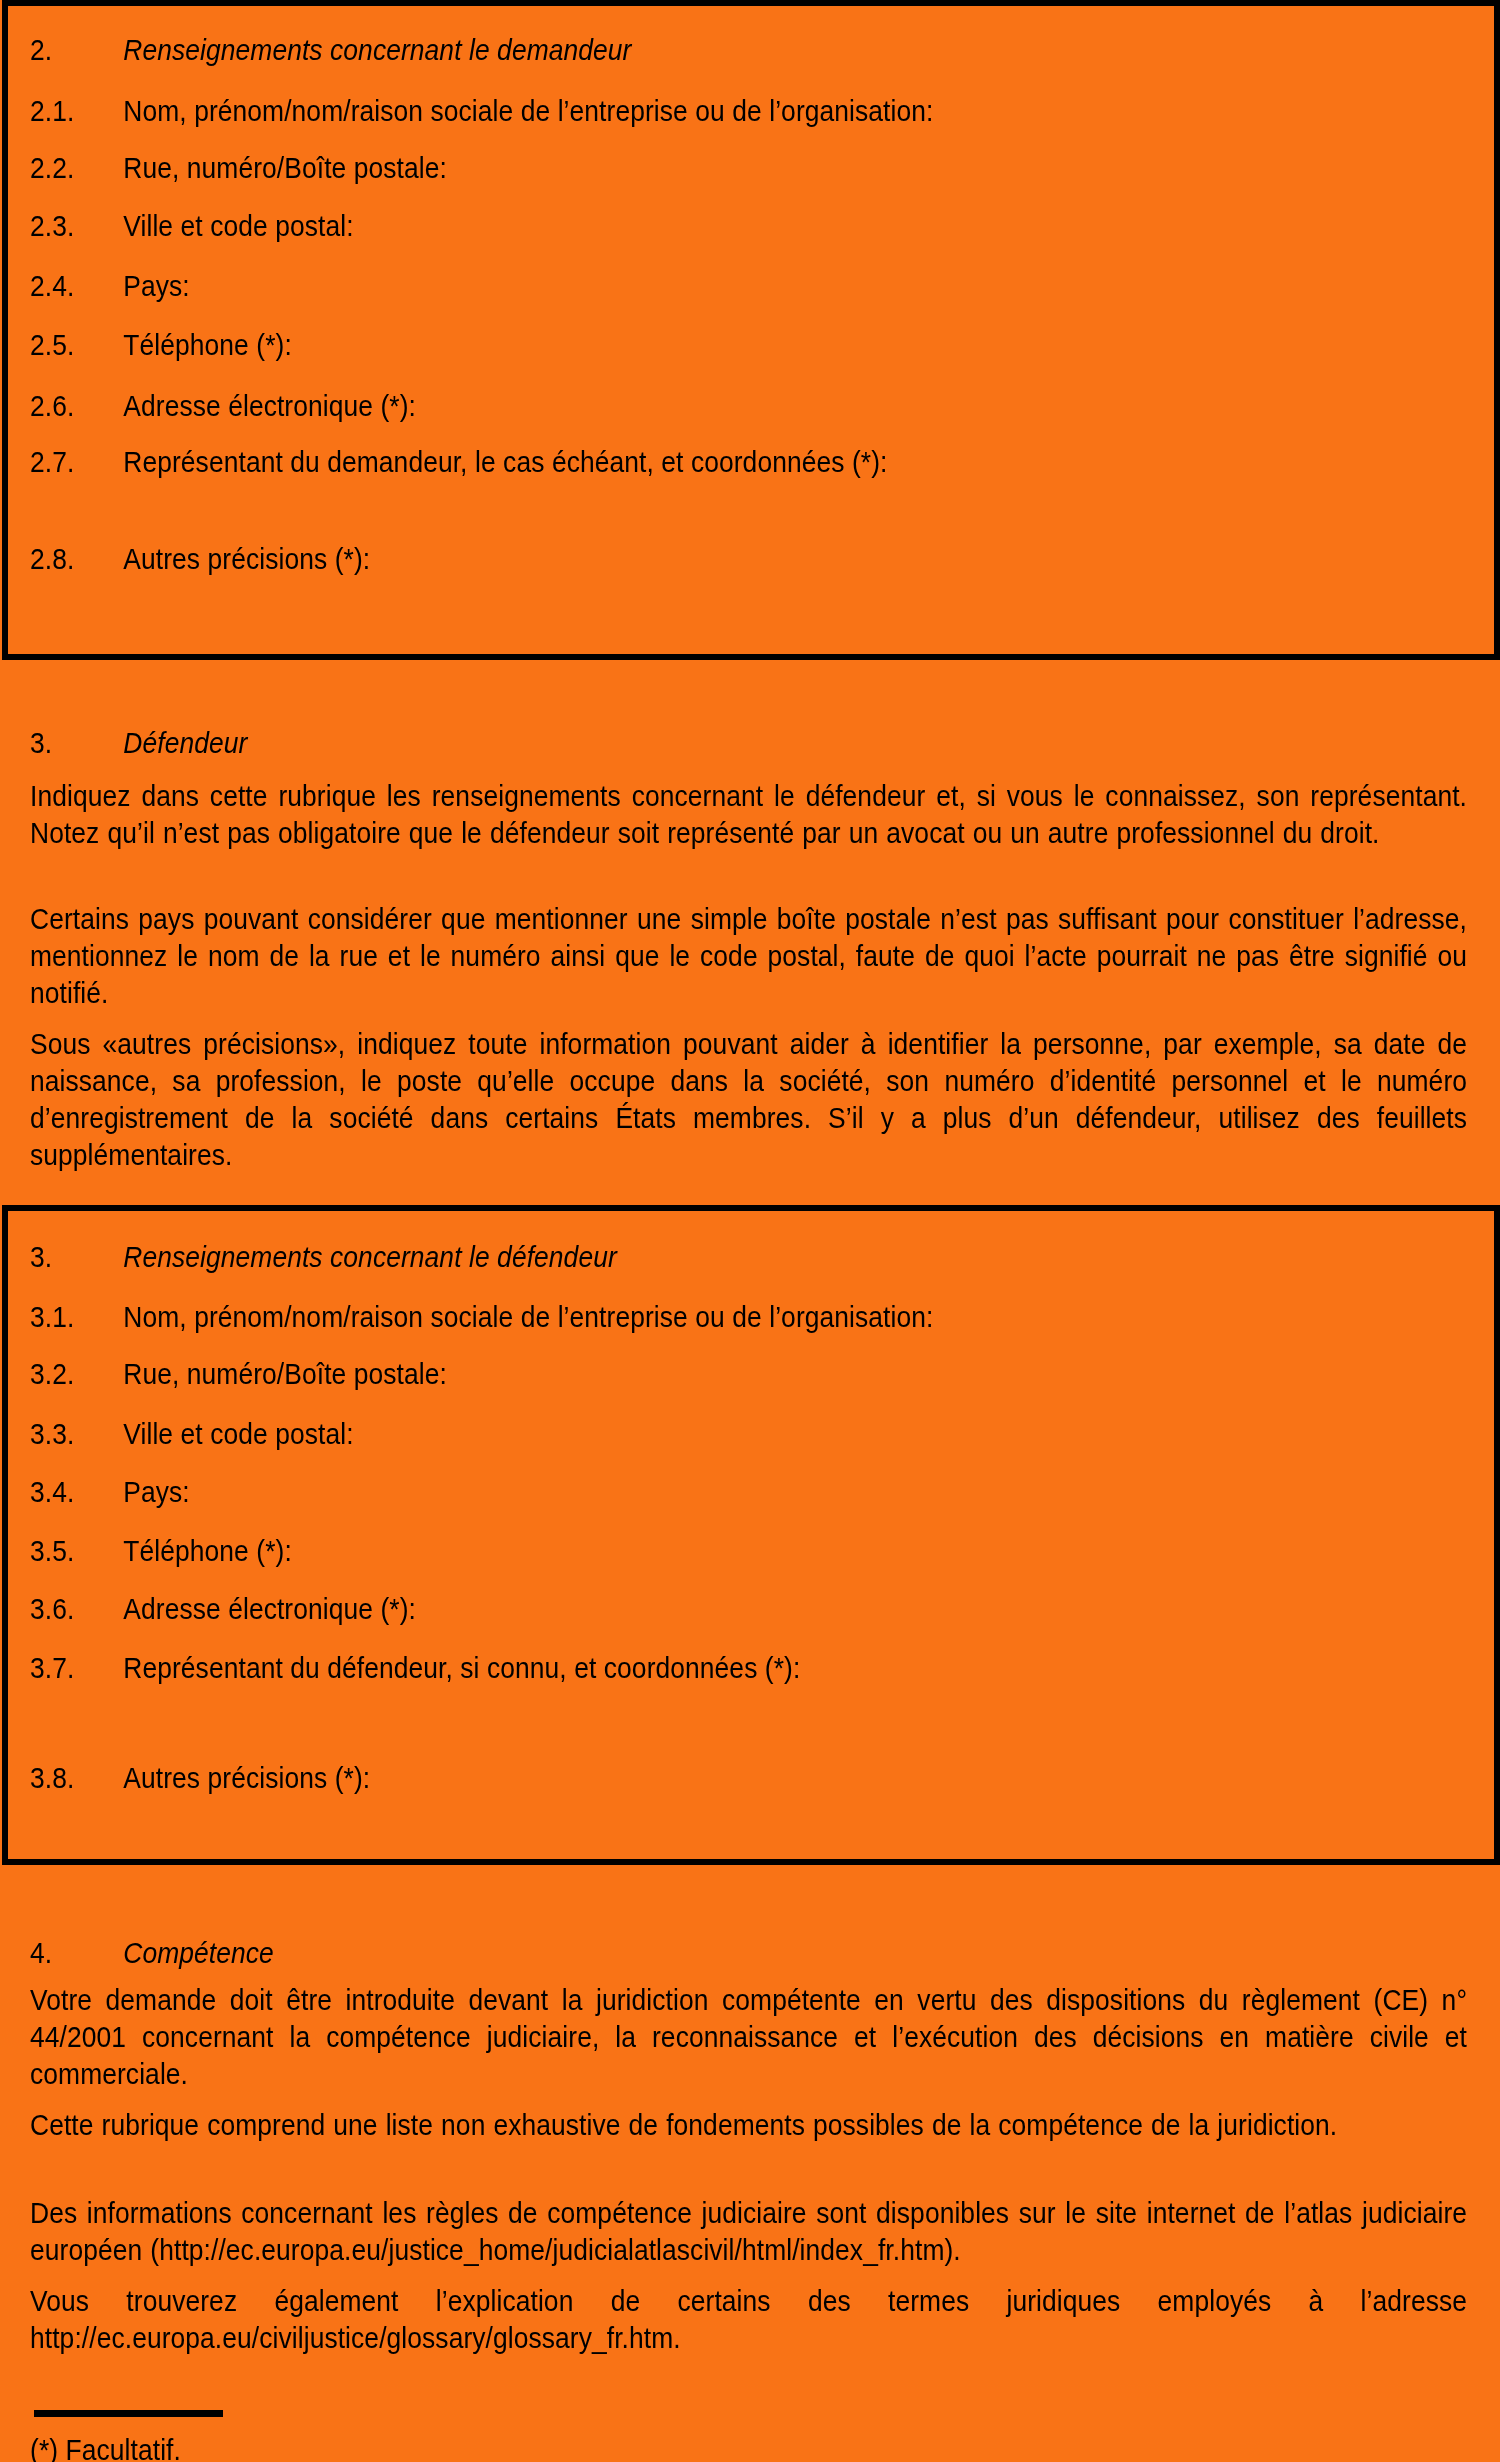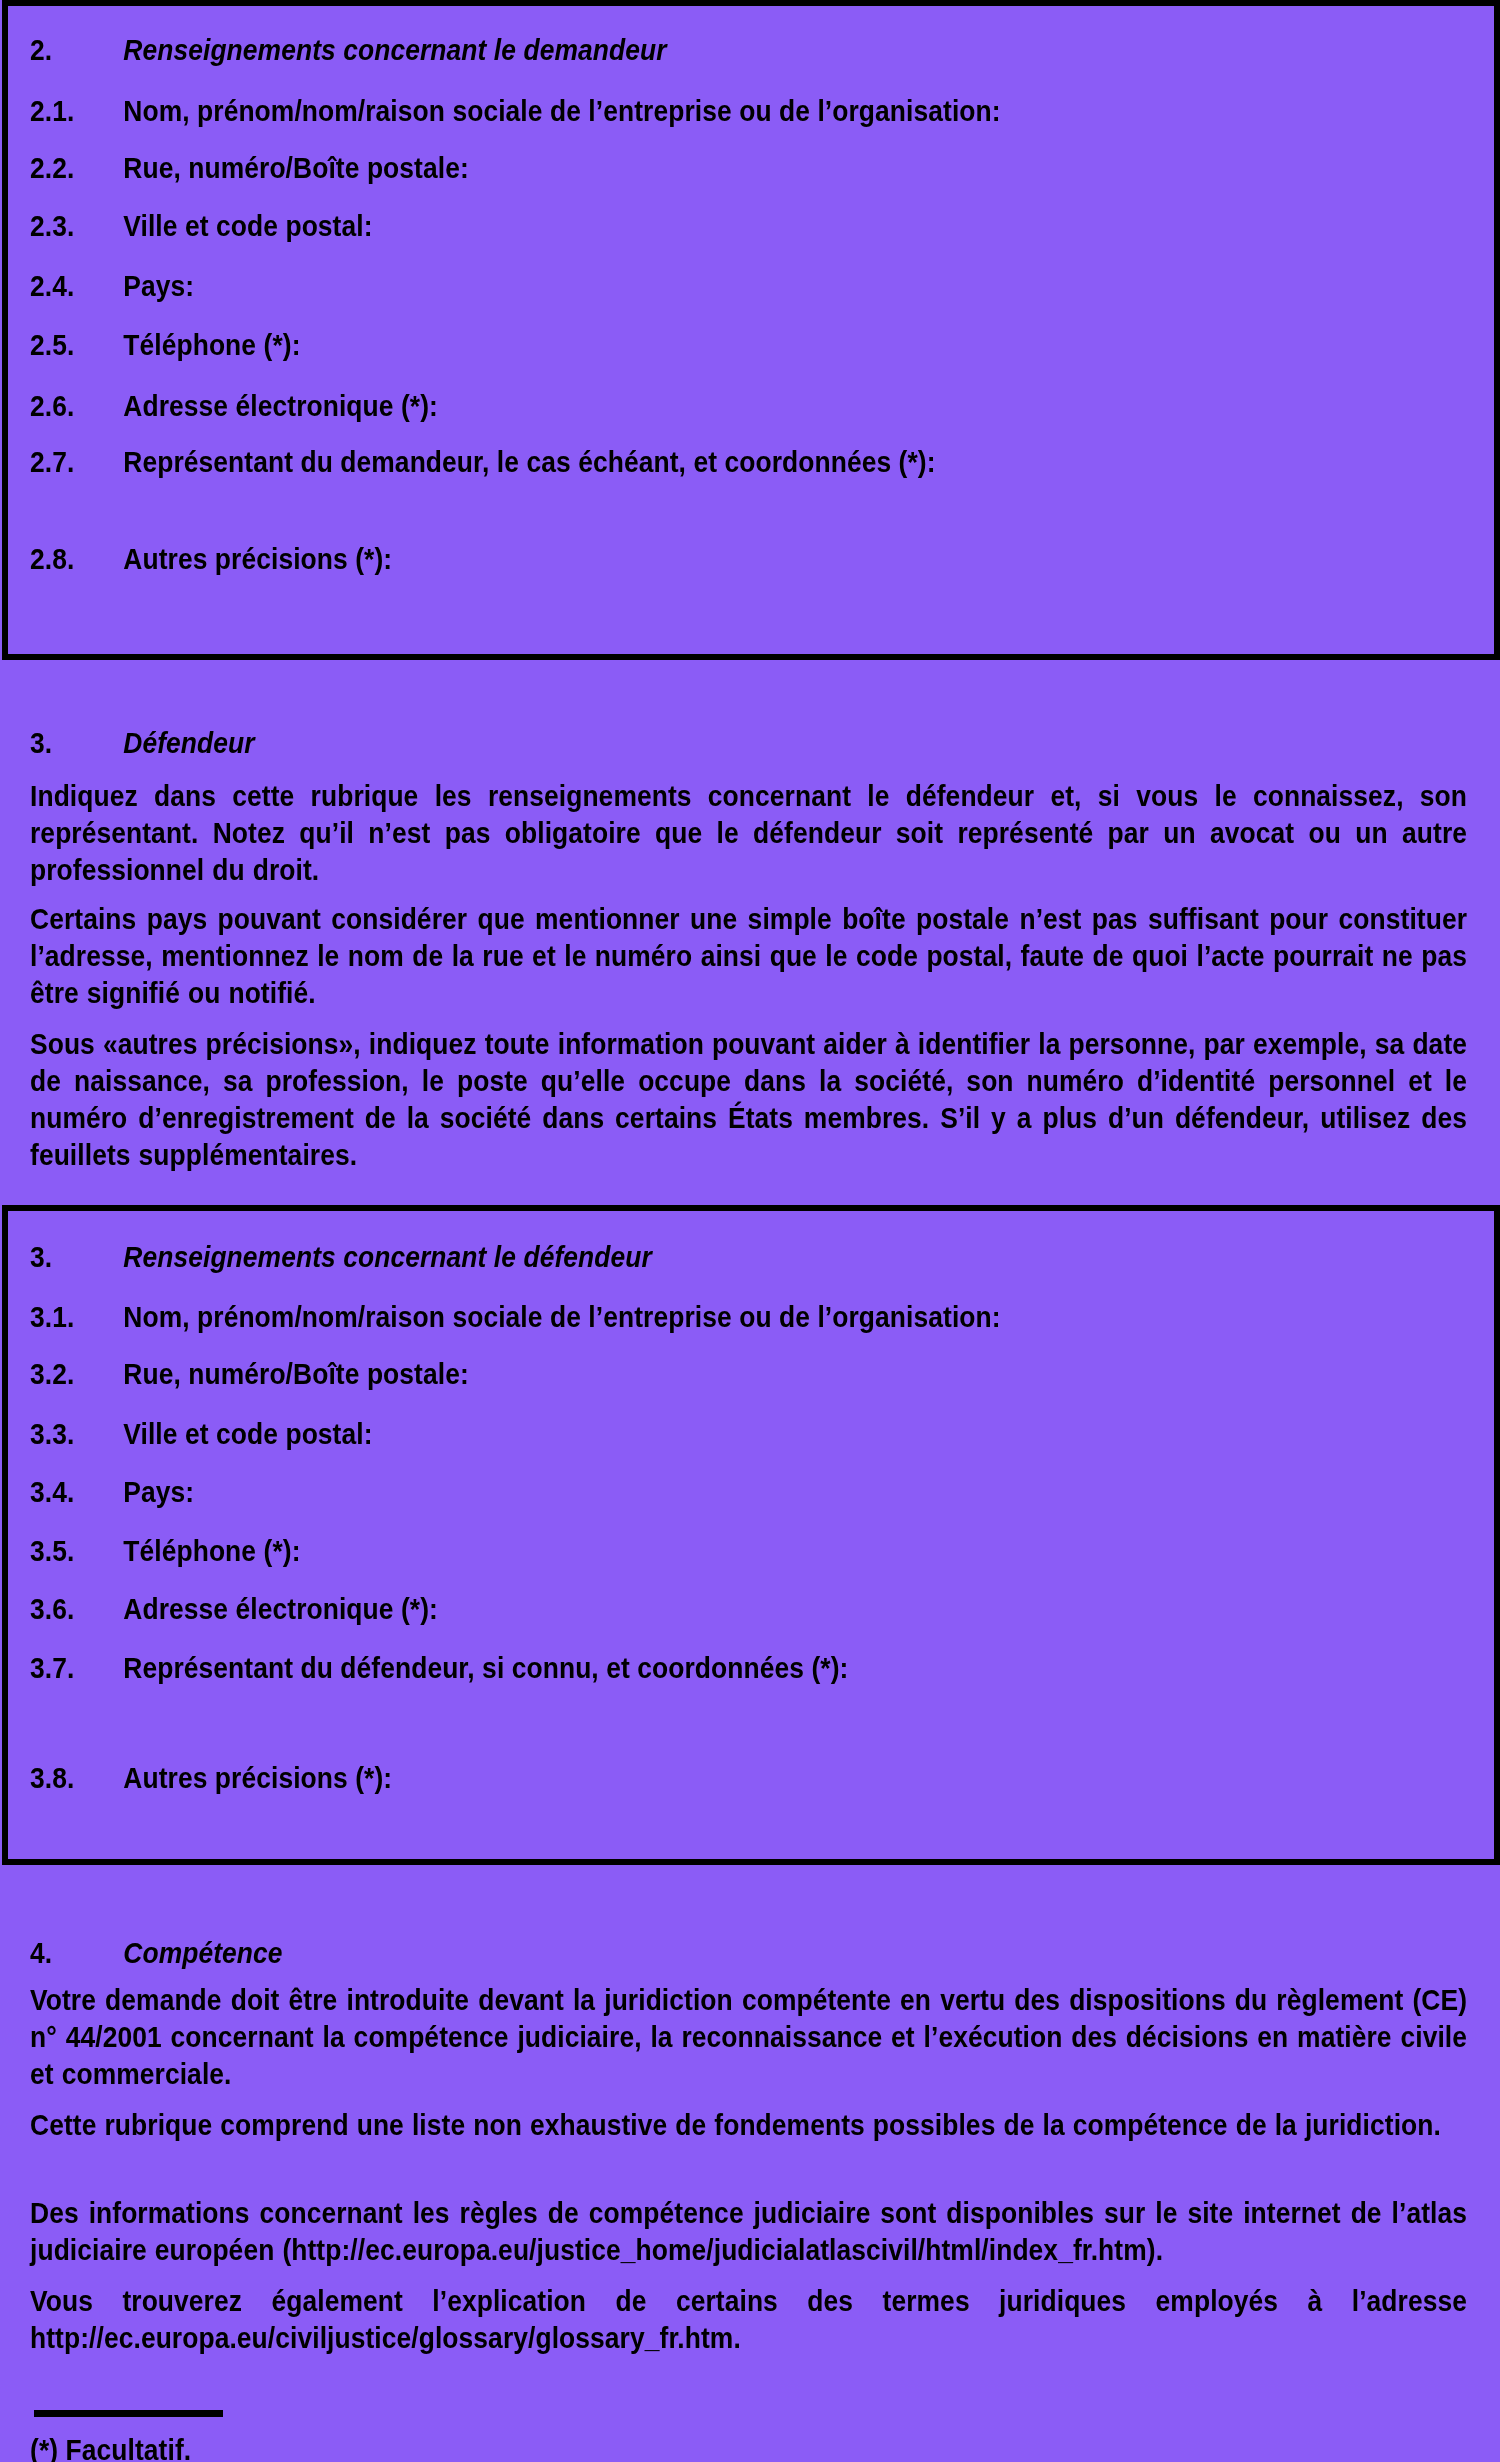--- a/index.html
+++ b/index.html
@@ -7,11 +7,10 @@
     position: relative;
     width: 1500px;
     height: 2462px;
-    background: #8b5cf6;
+    background: #f97316;
     color: #000000;
     font-family: "Liberation Sans", "DejaVu Sans", sans-serif;
     overflow: hidden;
-    font-weight: bold;
   }
   .formbox {
     position: absolute;

